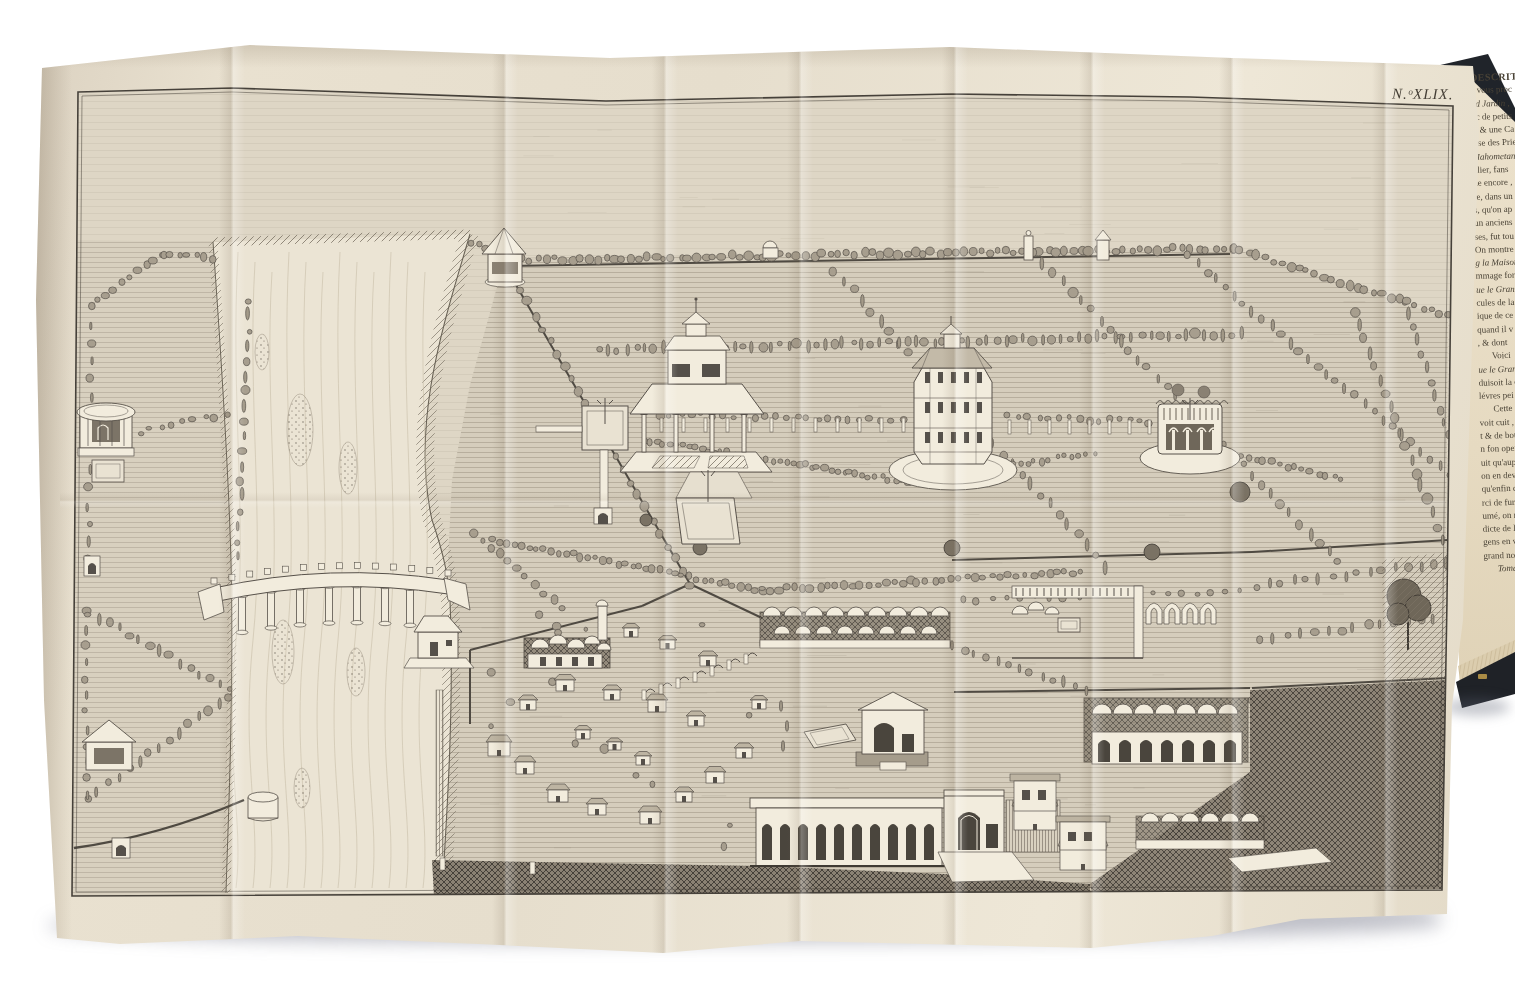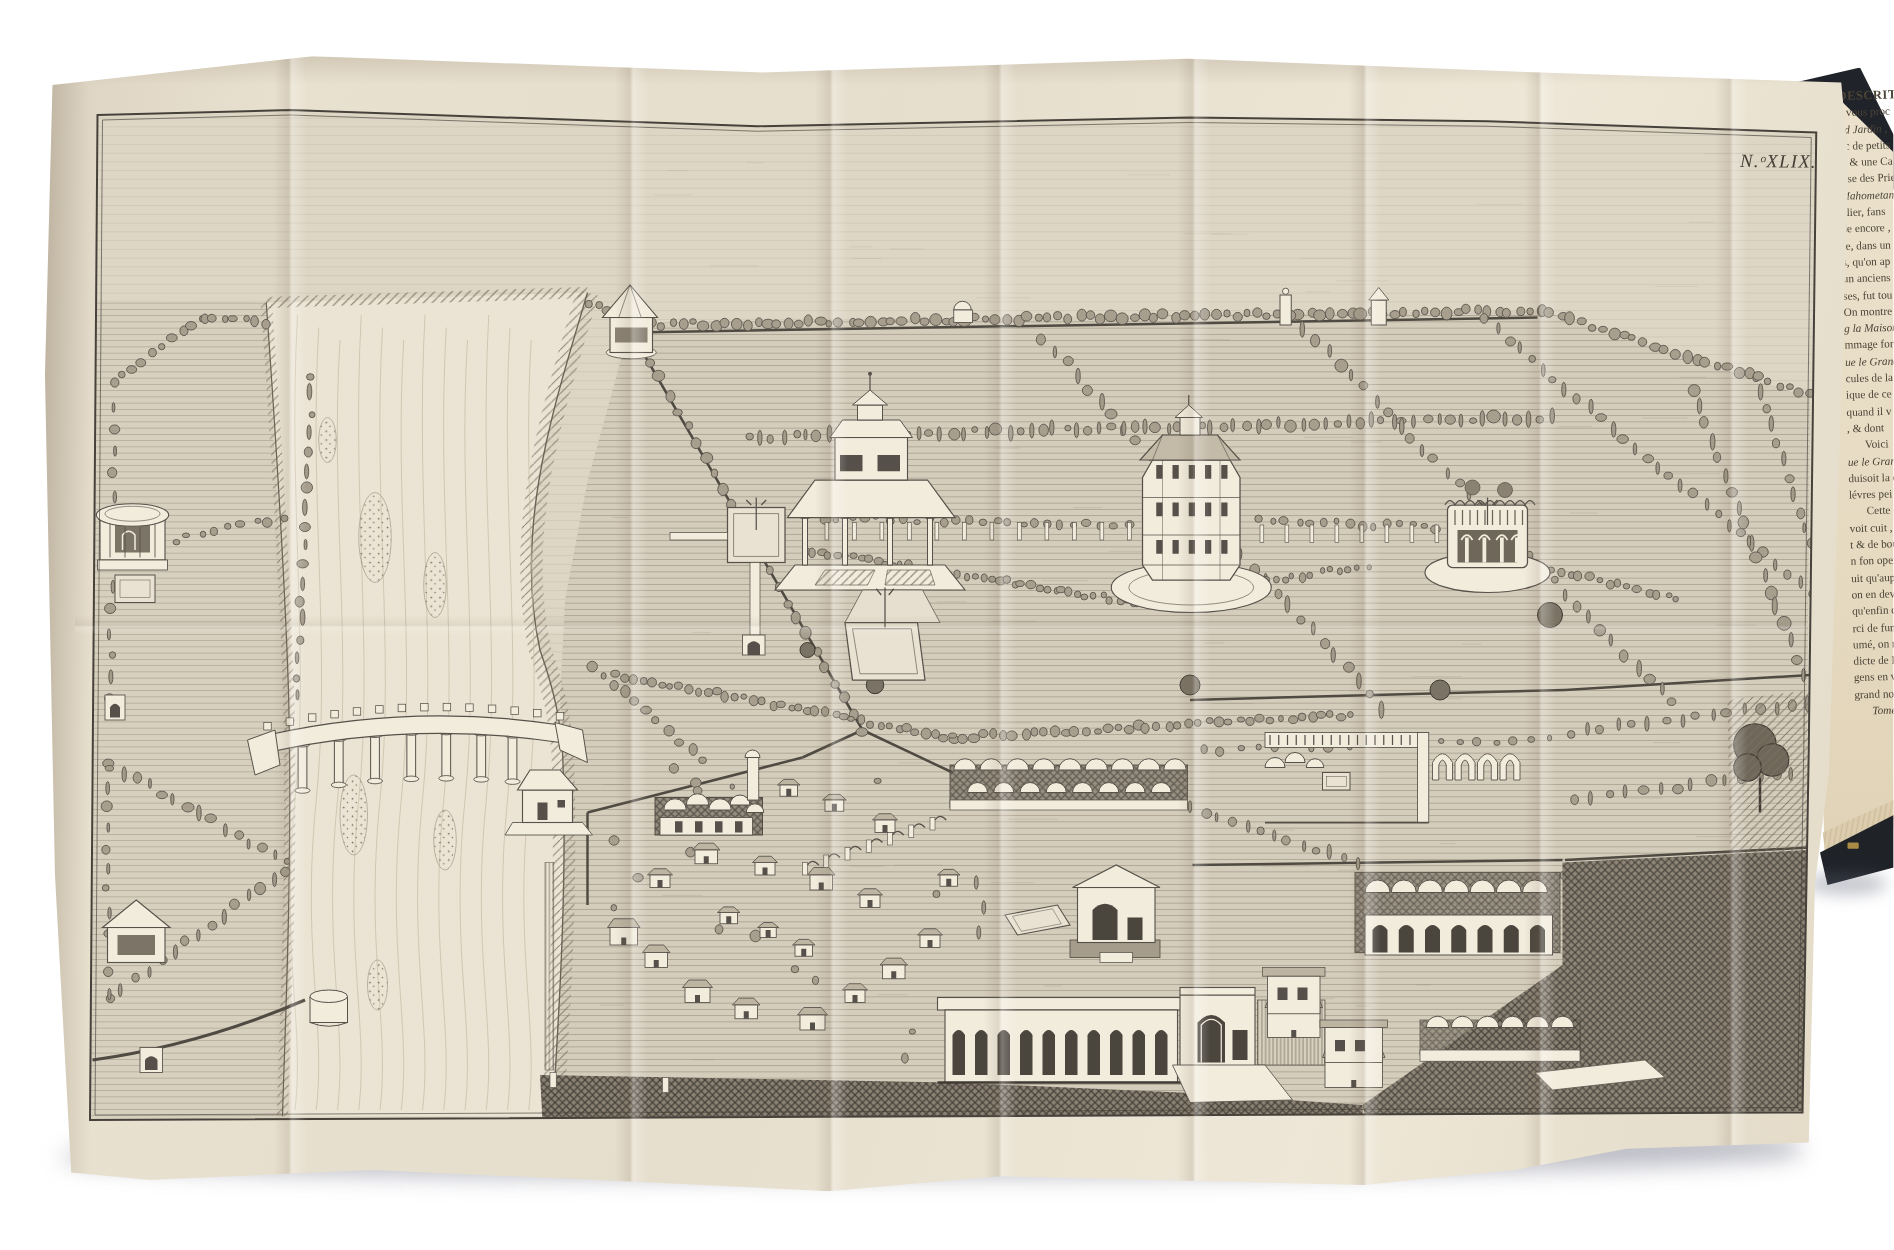--- a/index.html
+++ b/index.html
@@ -48,7 +48,7 @@
   .edge-top{position:absolute;left:36px;top:42px;height:26px;right:40px;pointer-events:none;
      background:linear-gradient(180deg,rgba(118,102,80,.22),rgba(118,102,80,0));}
   .plate-label{position:absolute;left:1392px;top:86px;width:80px;font-style:italic;
-     font-size:15px;letter-spacing:1px;color:#453f36;transform:rotate(.6deg);margin-top:36px;}
+     font-size:15px;letter-spacing:1px;color:#453f36;transform:rotate(.6deg);}
 </style>
 </head>
 <body>

